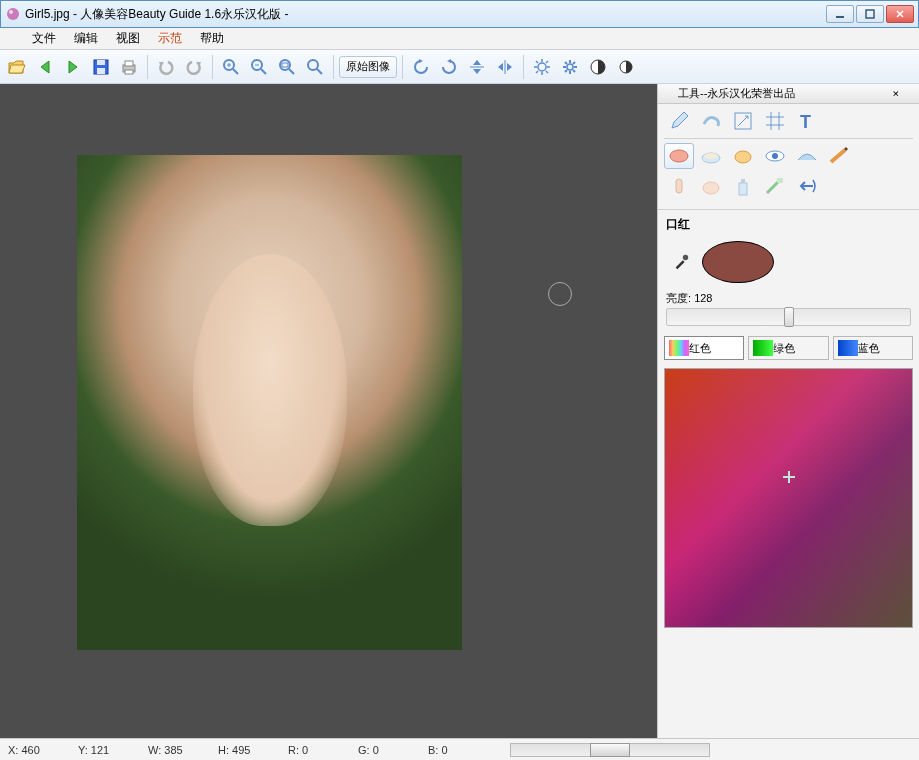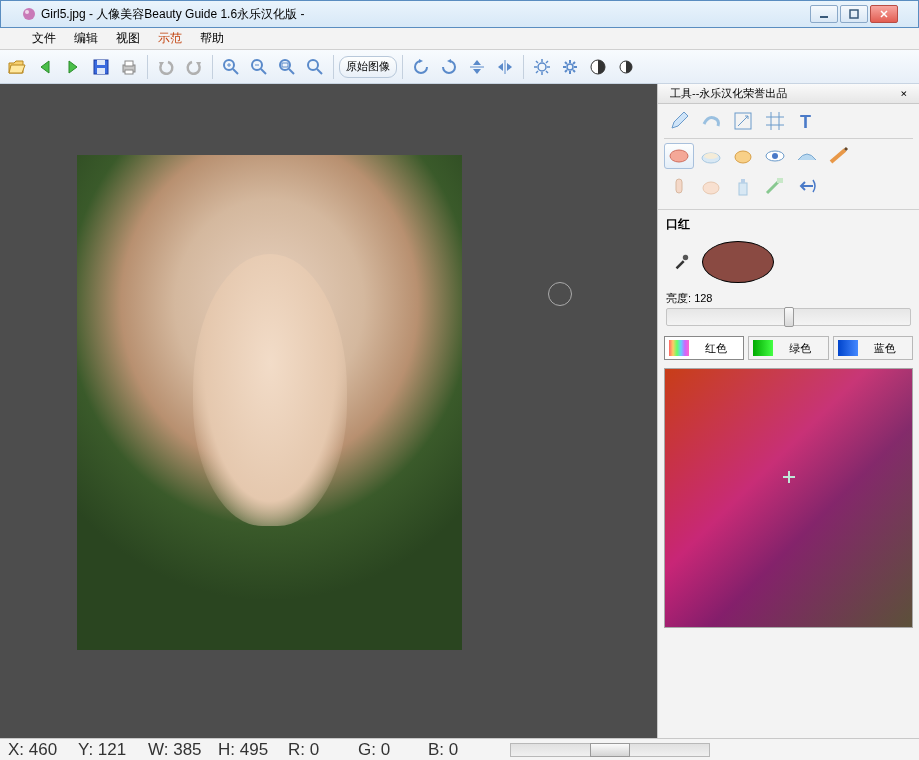--- a/index.html
+++ b/index.html
@@ -6,7 +6,7 @@
 body { background: #fff; font-size: 12px; color: #000; width: 919px; height: 760px; overflow: hidden; }
 
 
-.titlebar { height: 28px; background: linear-gradient(#eaf4fc, #d7e8f7); border: 1px solid #5a8dc0; display: flex; align-items: center; padding: 0 20px; }
+.titlebar { height: 28px; background: linear-gradient(#eaf4fc, #d7e8f7); border: 1px solid #5a8dc0; display: flex; align-items: center; padding: 0 4px; }
 .titlebar .app-icon { width: 16px; height: 16px; margin-right: 4px; }
 .titlebar .title { flex: 1; font-size: 12px; color: #000; }
 .win-btns { display: flex; gap: 2px; }

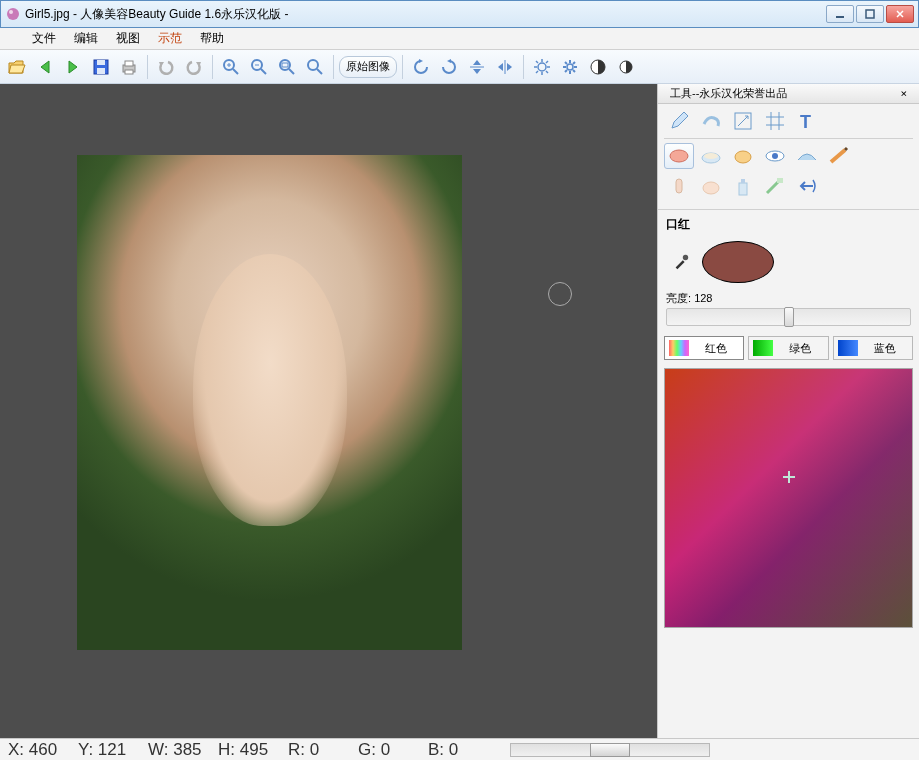--- a/index.html
+++ b/index.html
@@ -22,7 +22,7 @@
 .toolbar { height: 34px; background: linear-gradient(#f8fbfe,#e7eff8); border-bottom: 1px solid #c8d4e2; display: flex; align-items: center; padding: 0 4px; gap: 2px; }
 .tbtn { width: 26px; height: 26px; display: flex; align-items: center; justify-content: center; border-radius: 3px; cursor: pointer; }
 .tsep { width: 1px; height: 24px; background: #c4d0de; margin: 0 3px; }
-.orig-btn { height: 22px; padding: 0 6px; border: 1px solid #b8c8da; background: linear-gradient(#fdfefe,#e9f0f8); border-radius: 9px; font-size: 11px; display: flex; align-items: center; }
+.orig-btn { height: 22px; padding: 0 6px; border: 1px solid #b8c8da; background: linear-gradient(#fdfefe,#e9f0f8); border-radius: 3px; font-size: 11px; display: flex; align-items: center; }
 
 
 .main { display: flex; height: 654px; }

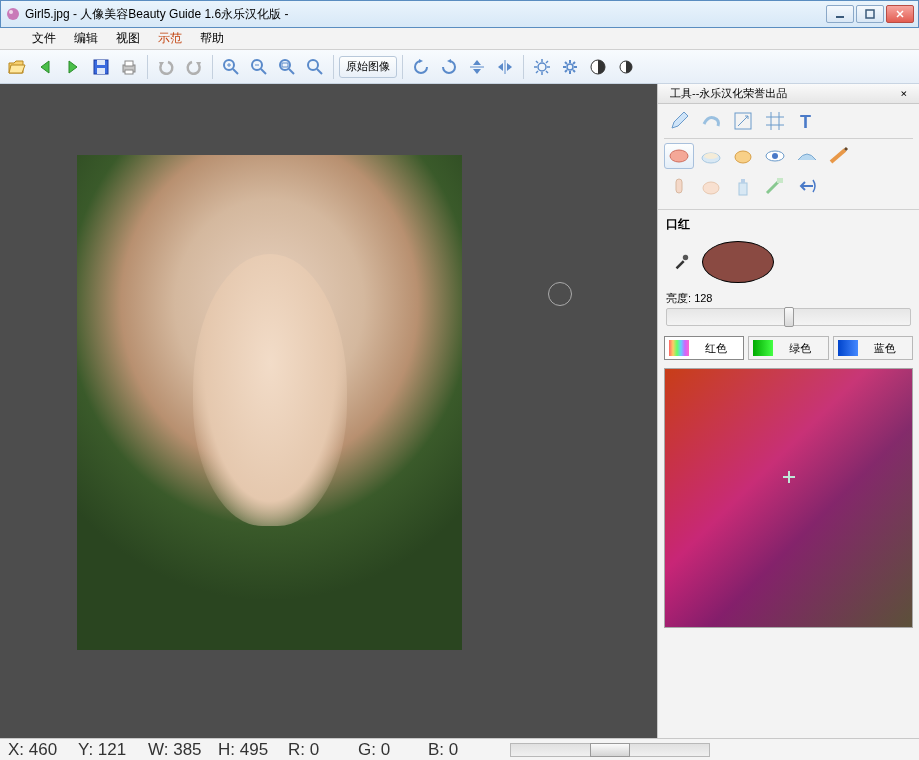--- a/index.html
+++ b/index.html
@@ -33,7 +33,7 @@
 
 
 .tools { width: 262px; background: #f3f3f3; border-left: 1px solid #c8c8c8; display: flex; flex-direction: column; }
-.tools-header { height: 20px; background: linear-gradient(#fafafa,#e6e6e6); border-bottom: 1px solid #c8c8c8; display: flex; align-items: center; padding: 0 12px; font-size: 11px; }
+.tools-header { height: 20px; background: linear-gradient(#fafafa,#e6e6e6); border-bottom: 1px solid #c8c8c8; display: flex; align-items: center; padding: 0 20px; font-size: 11px; }
 .tools-header .x { margin-left: auto; font-family: monospace; cursor: pointer; }
 .tool-rows { padding: 4px 6px; }
 .tool-row { display: flex; gap: 2px; margin-bottom: 4px; }

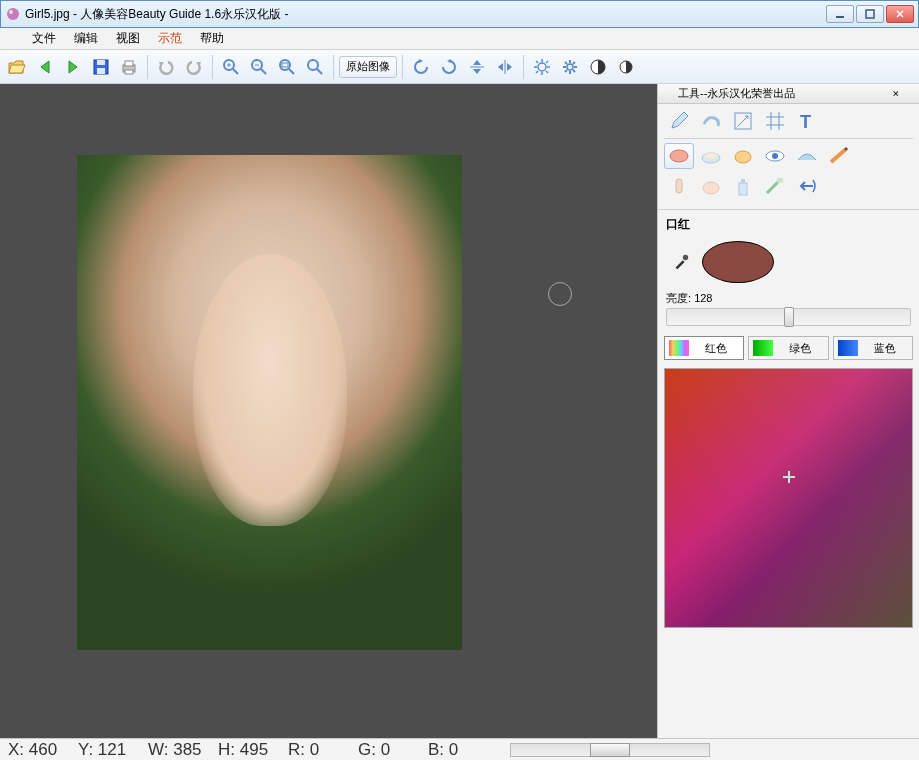--- a/index.html
+++ b/index.html
@@ -50,7 +50,7 @@
 .lip-swatch { width: 72px; height: 42px; border: 1px solid #000; border-radius: 50%; background: #8a4a42; }
 
 .channel-tabs { display: flex; gap: 4px; padding: 4px 6px; }
-.ch-tab { flex: 1; height: 24px; border: 1px solid #b8b8b8; background: #f4f4f4; display: flex; align-items: center; gap: 16px; padding: 0 4px; font-size: 11px; cursor: pointer; }
+.ch-tab { flex: 1; height: 24px; border: 1px solid #b8b8b8; background: #f4f4f4; display: flex; align-items: center; gap: 0; padding: 0 4px; font-size: 11px; cursor: pointer; }
 .ch-tab.sel { border-color: #888; background: #fff; }
 .ch-tab .sw { width: 20px; height: 16px; }
 .sw.red { background: linear-gradient(90deg,#f66,#fc6,#6f6,#6cf,#c6f,#f6c); }

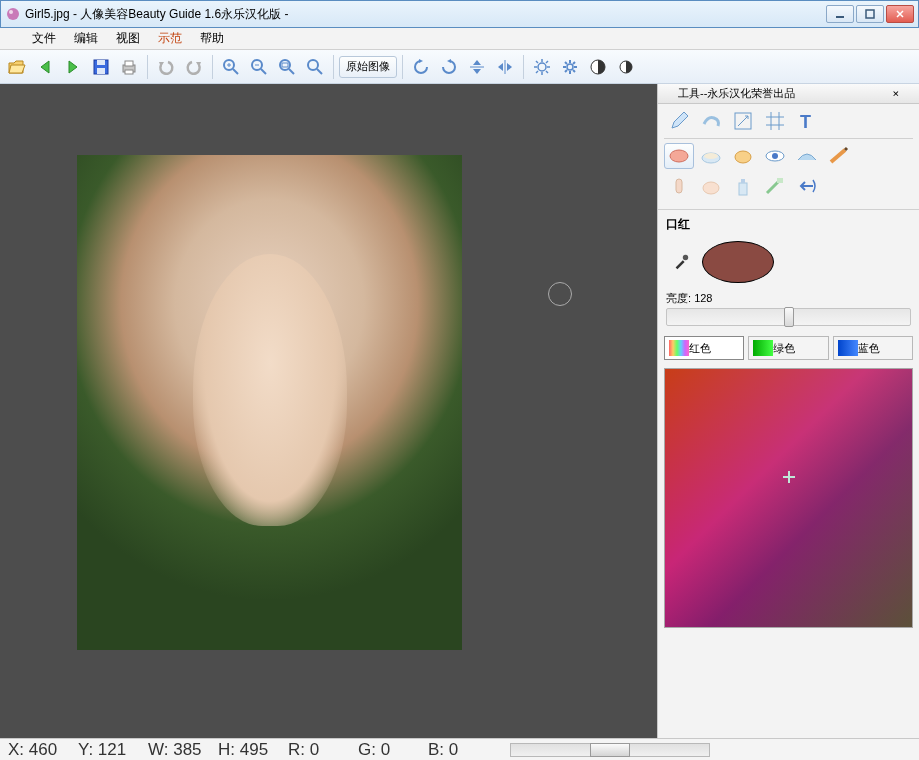--- a/index.html
+++ b/index.html
@@ -66,7 +66,7 @@
 .color-field .cross::after { top:5px; left:0; height:2px; width:12px; }
 
 
-.statusbar { height: 22px; border-top: 1px solid #c8c8c8; background: #f4f4f4; display: flex; align-items: center; font-size: 17px; color: #333; }
+.statusbar { height: 22px; border-top: 1px solid #c8c8c8; background: #f4f4f4; display: flex; align-items: center; font-size: 11px; color: #333; }
 .statusbar .cell { padding: 0 8px; width: 70px; }
 .statusbar .sbh { margin-left: 20px; width: 200px; height: 14px; background: linear-gradient(#e0e0e0,#f0f0f0); border: 1px solid #b8b8b8; position: relative; }
 .statusbar .sbh .knob { position:absolute; left:40%; top:-1px; width:40px; height:14px; background: linear-gradient(#fafafa,#d4d4d4); border:1px solid #999; }

